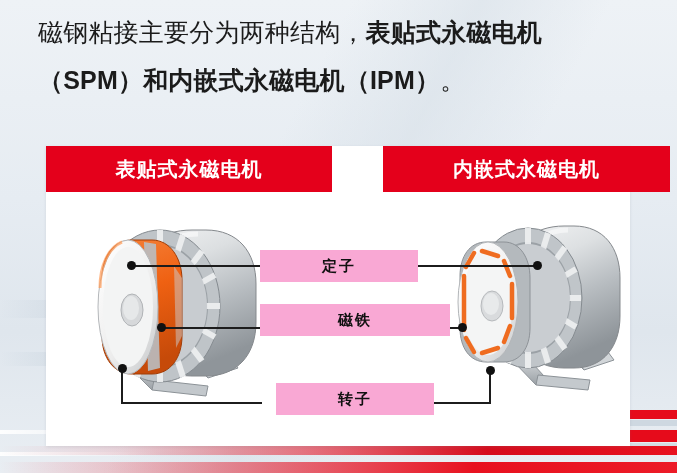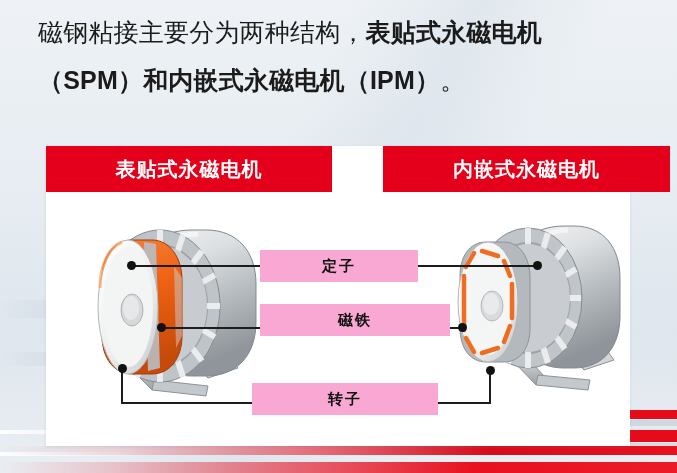--- a/index.html
+++ b/index.html
@@ -52,7 +52,7 @@
     display:flex;align-items:center;justify-content:center;z-index:6;}
   .lbl.l1{left:260px;top:250px;width:158px;height:32px;}
   .lbl.l2{left:260px;top:304px;width:190px;height:32px;}
-  .lbl.l3{left:252px;top:383px;width:186px;height:32px;}
+  .lbl.l3{left:276px;top:383px;width:158px;height:32px;}
 
   .ldr{position:absolute;background:#1c1c1c;z-index:4;}
   .dot{position:absolute;width:9px;height:9px;border-radius:50%;background:#111;z-index:7;}

